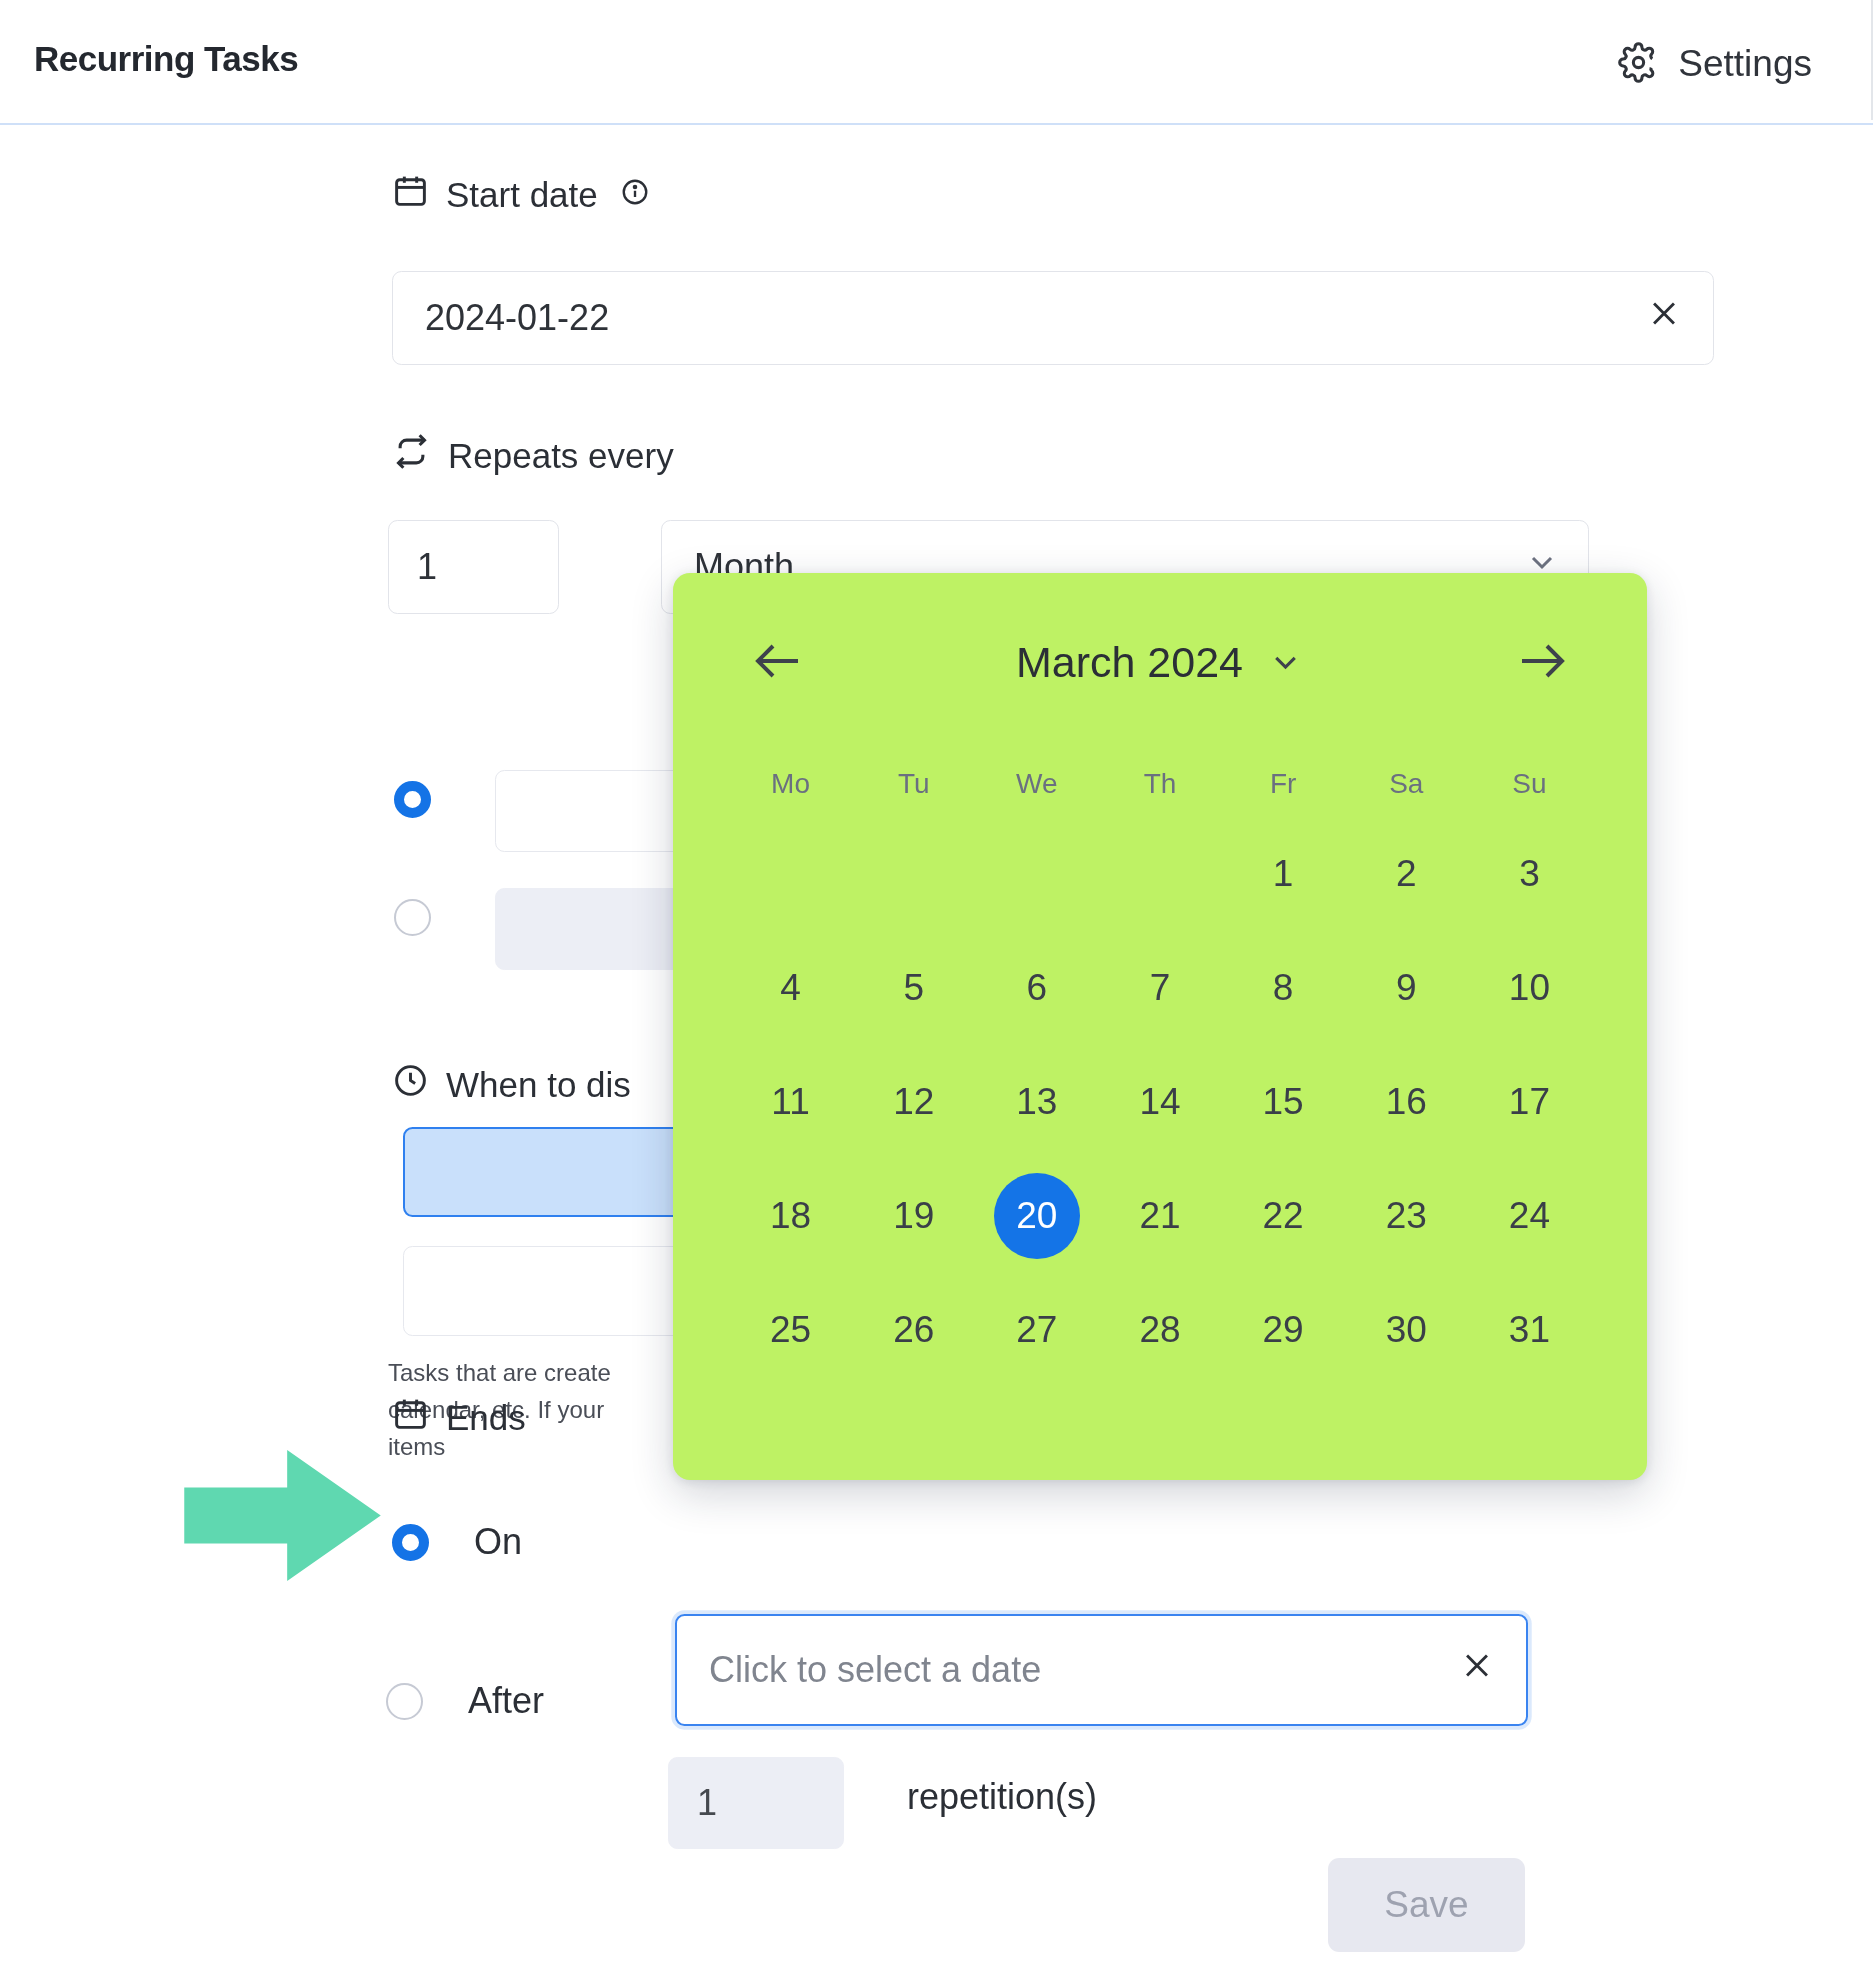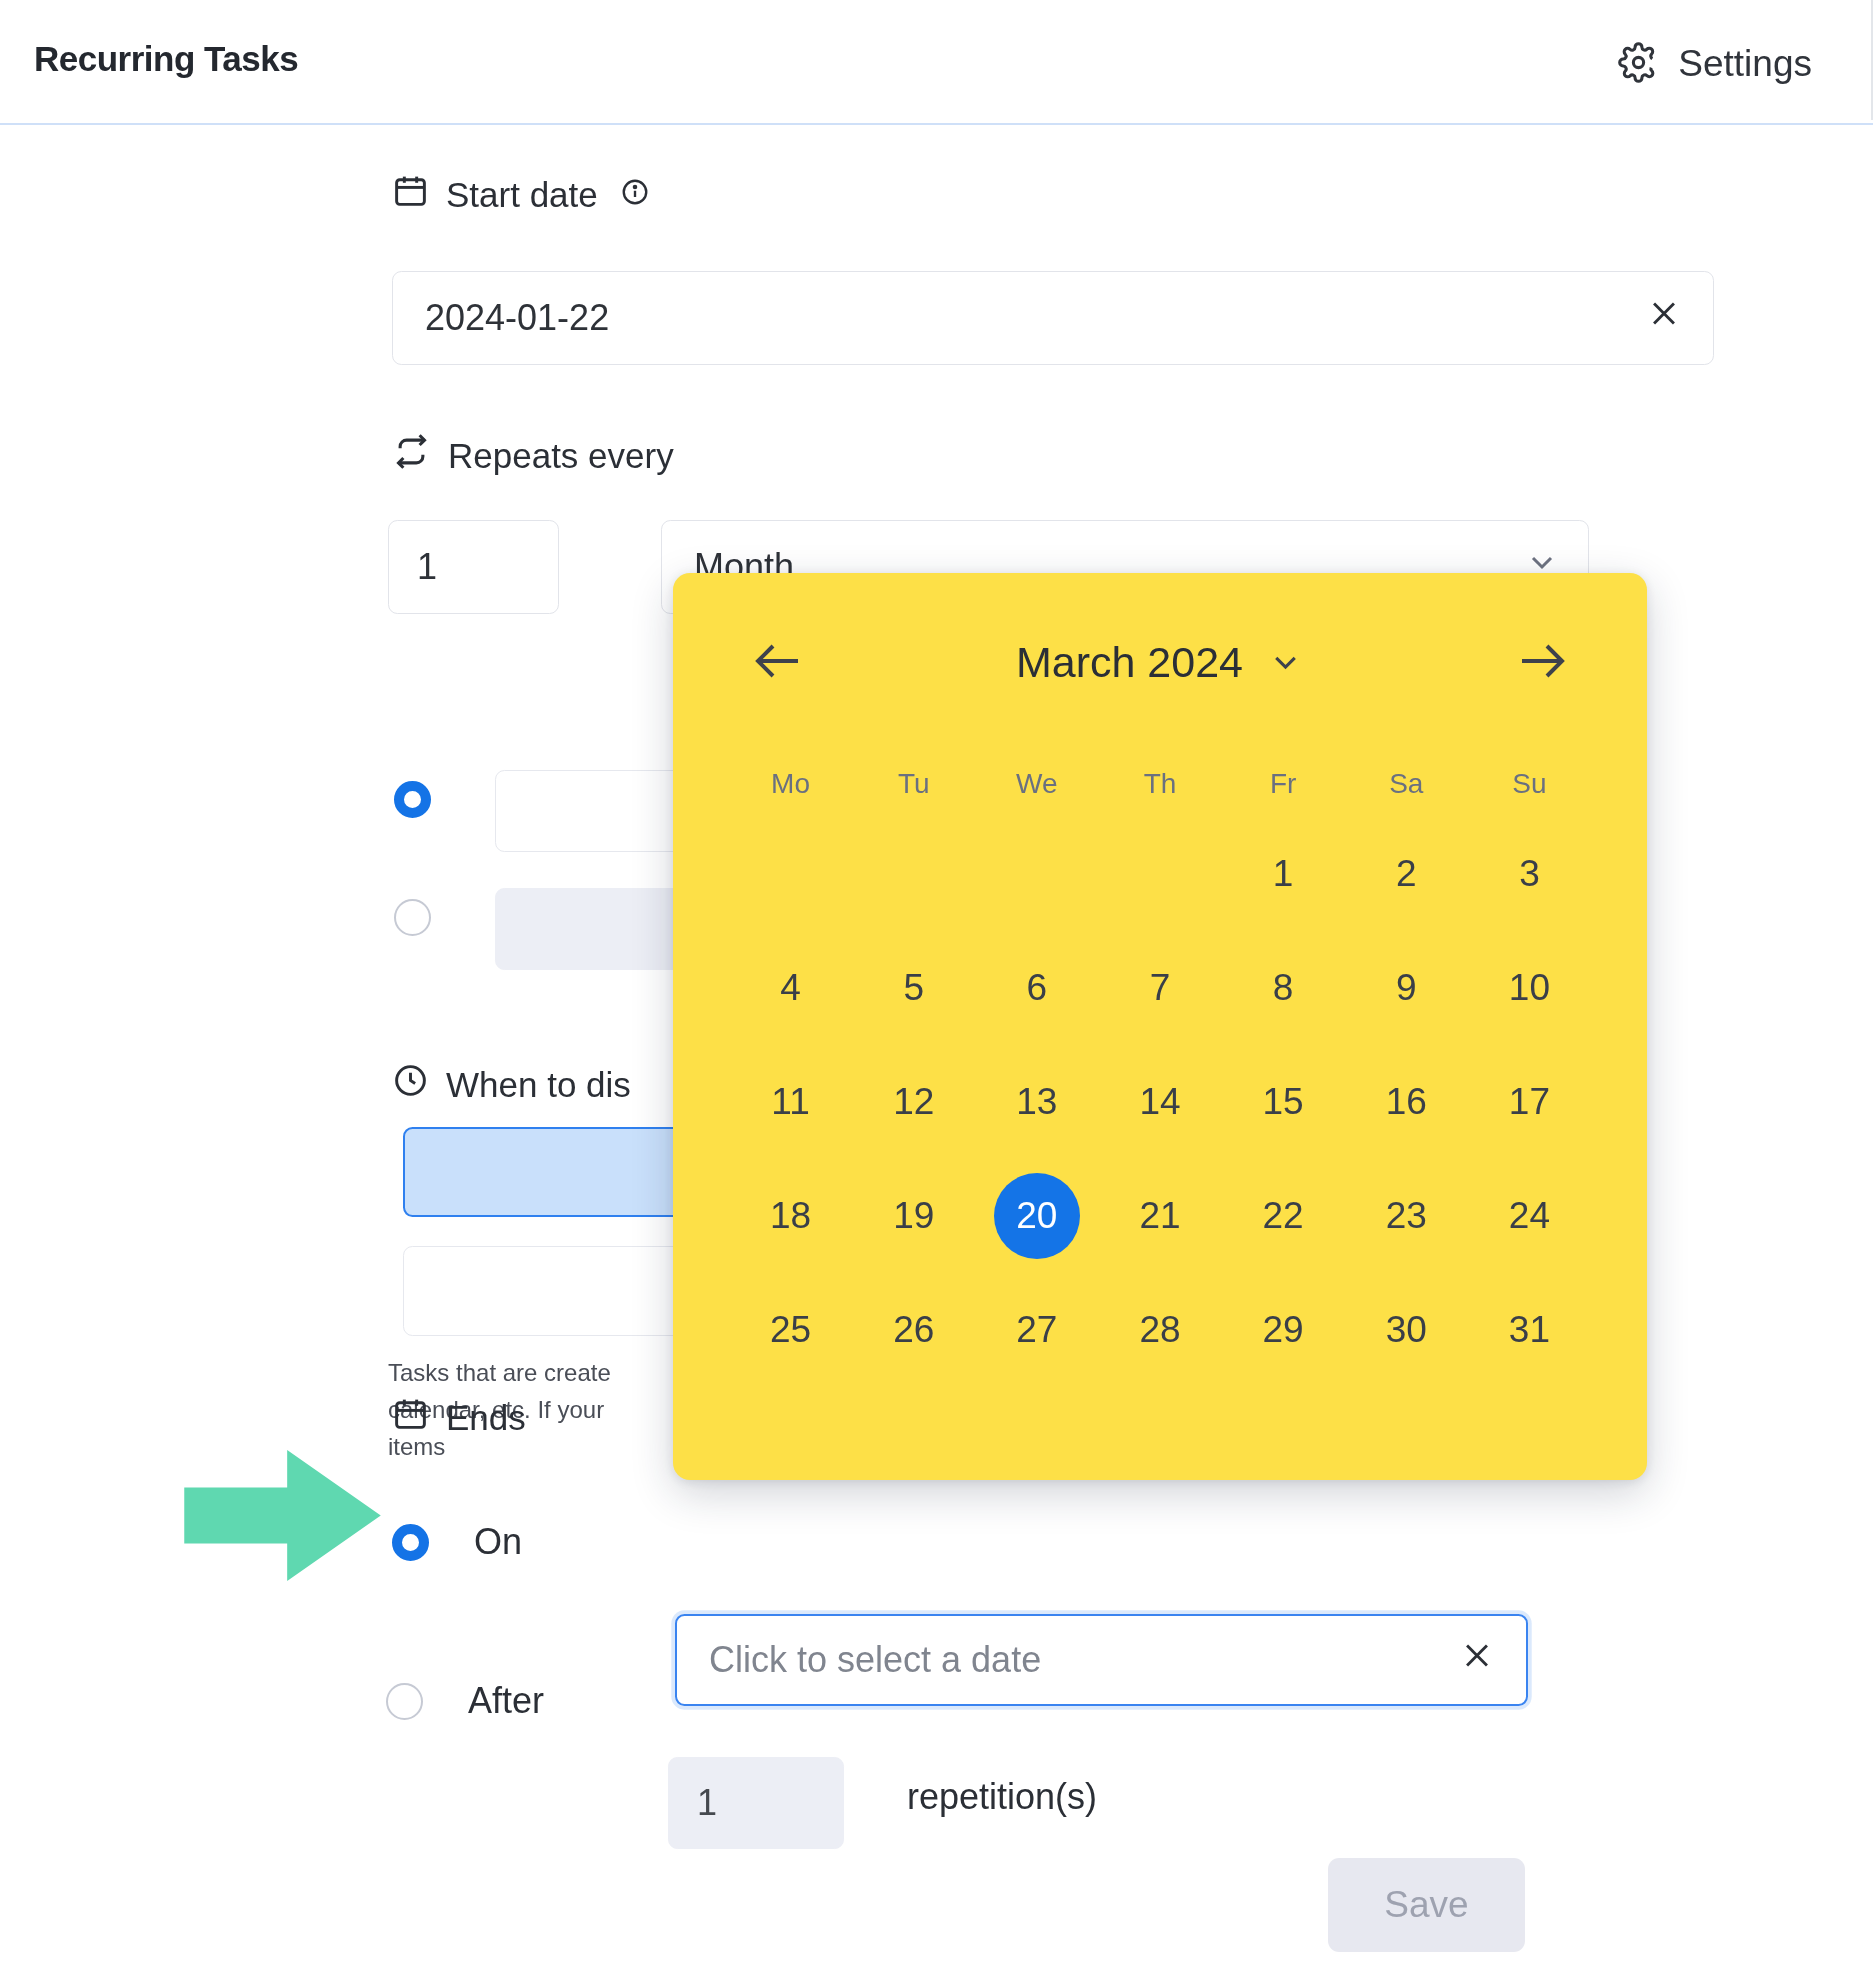--- a/index.html
+++ b/index.html
@@ -202,7 +202,7 @@
     top: 573px;
     width: 974px;
     height: 907px;
-    background: #fde047;
+    background: #bef264;
     border-radius: 17px;
     box-shadow: 0 13px 43px rgba(25,35,60,0.20), 0 1.9px 9.4px rgba(25,35,60,0.10);
     box-sizing: border-box;

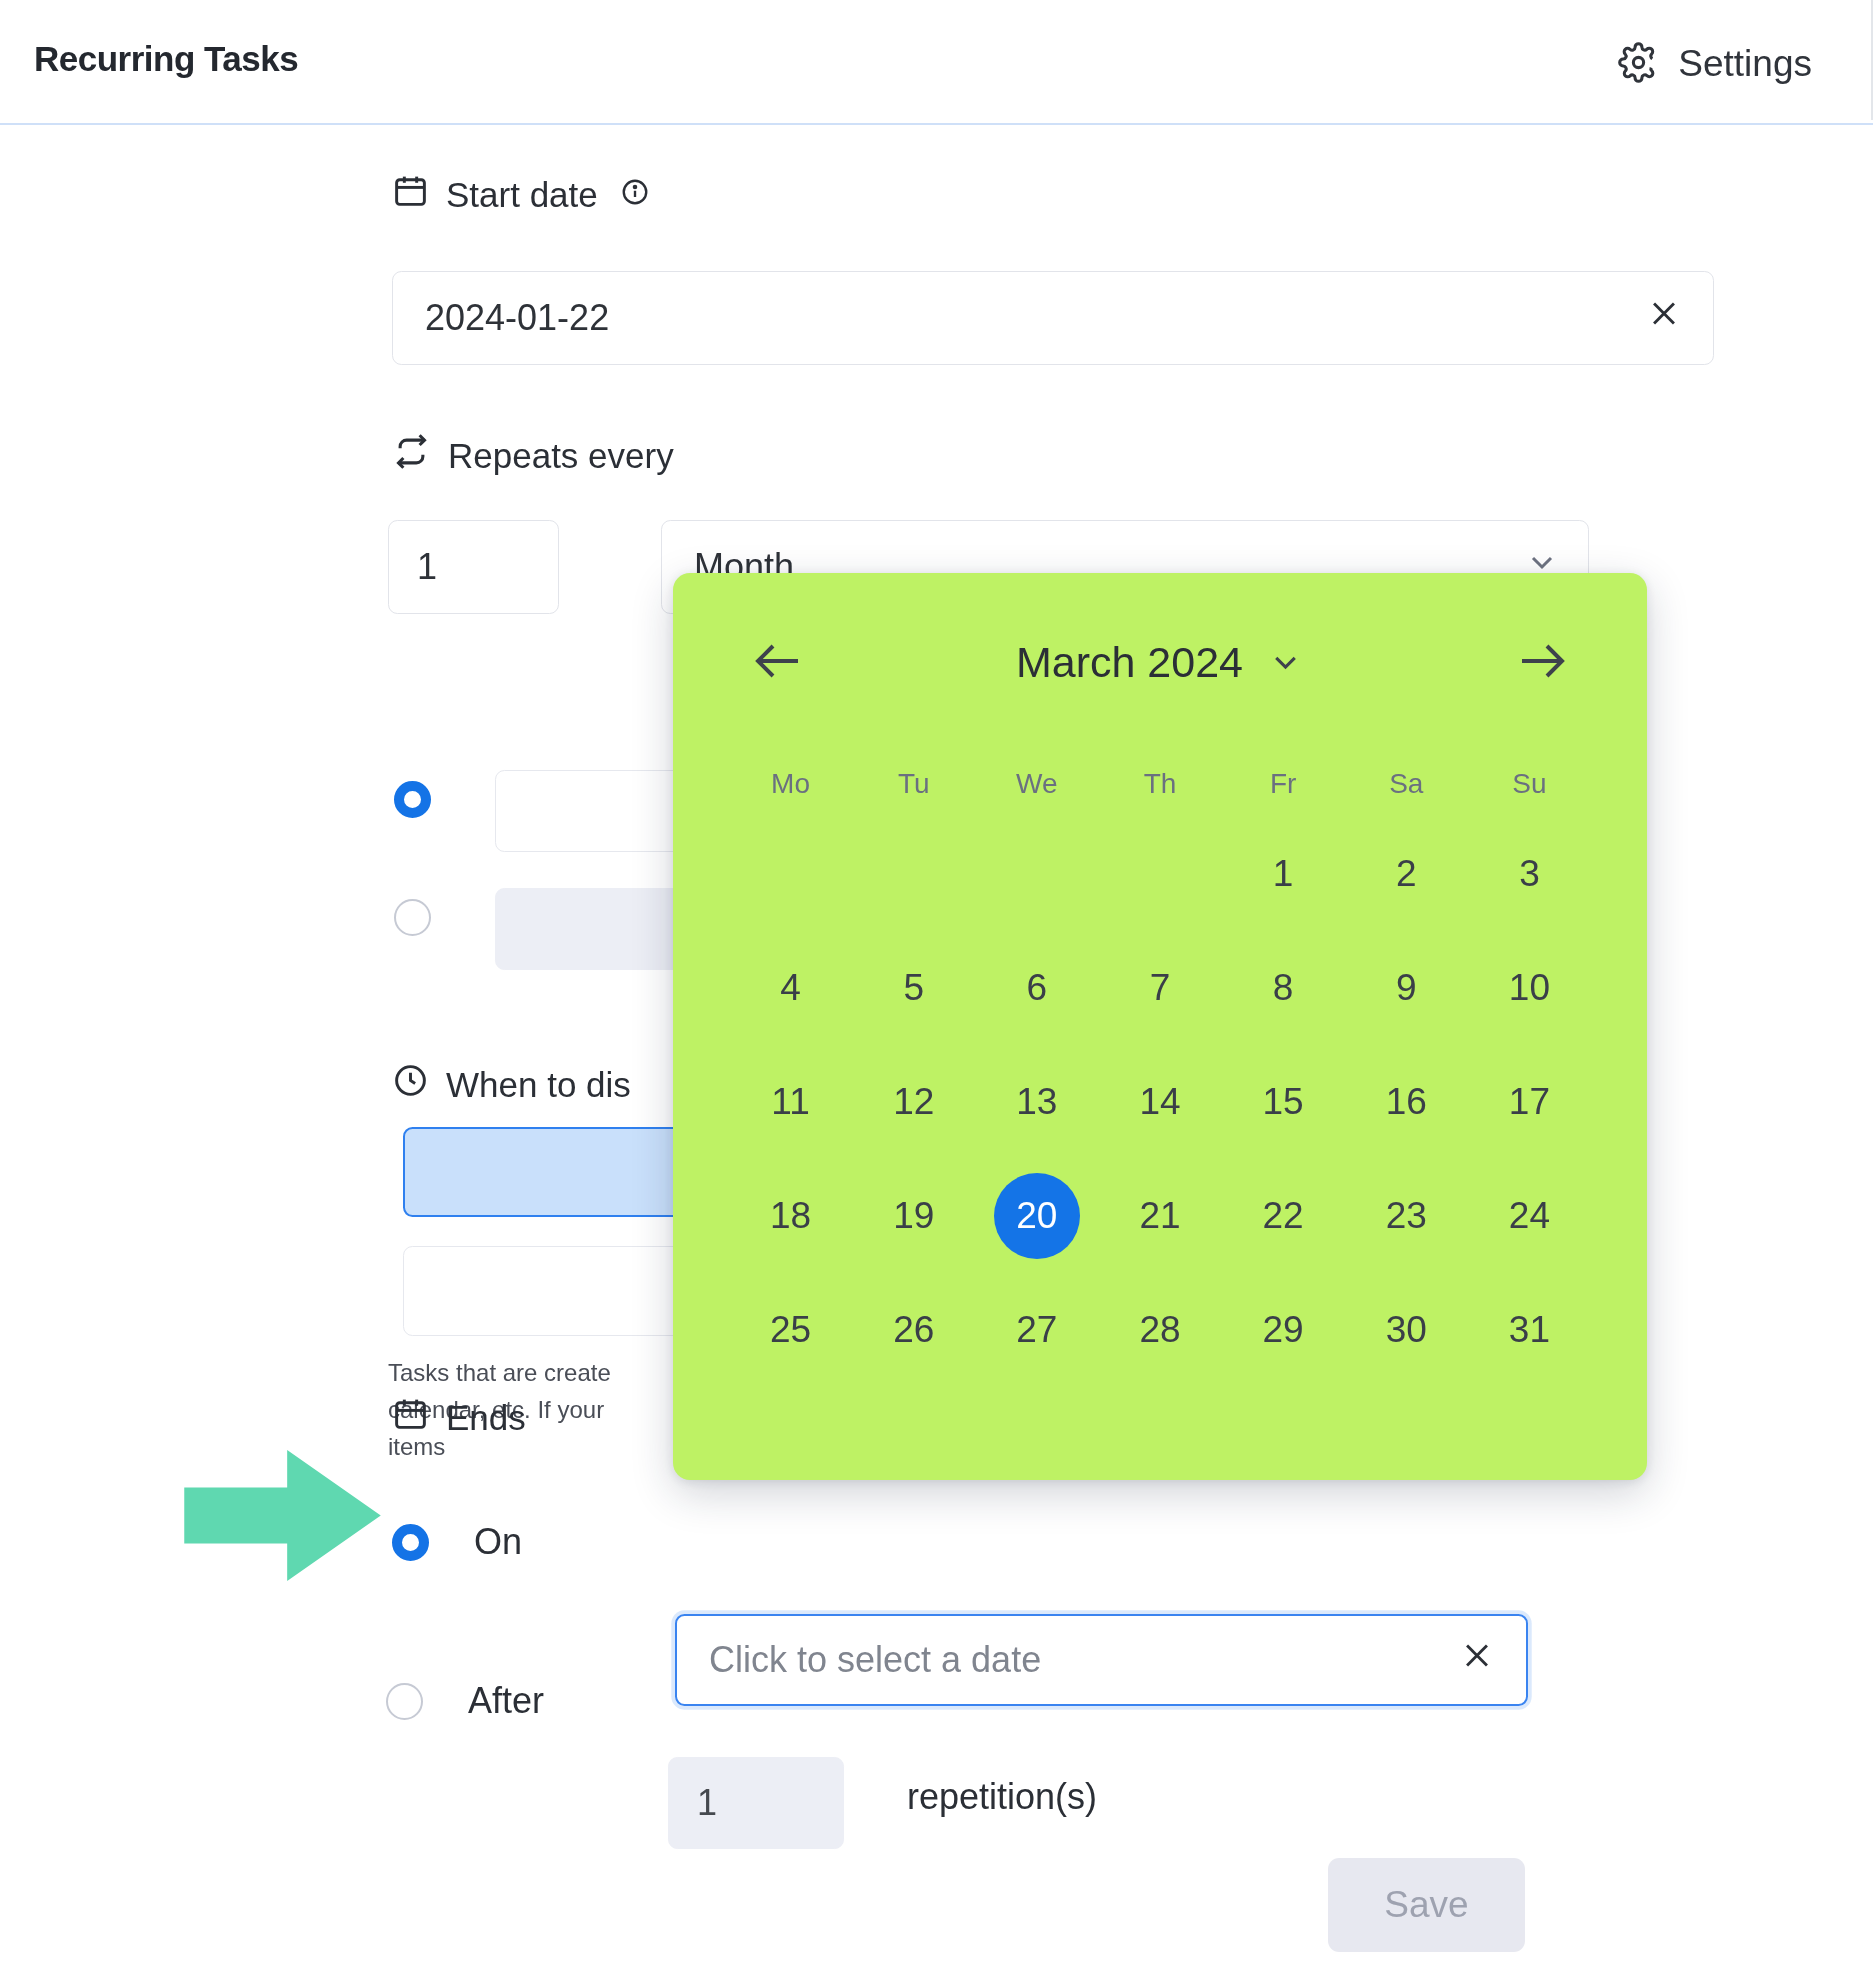--- a/index.html
+++ b/index.html
@@ -431,7 +431,7 @@
     <span class="rlabel">On</span>
   </div>
 
-  <div class="text-input focused" style="position:absolute; left:675px; top:1489px; width:853px; height:92px;">
+  <div class="text-input focused" style="position:absolute; left:675px; top:1489px; width:853px; height:112px;">
     <span class="placeholder">Click to select a date</span>
     <span class="clear">
       <svg width="34" height="34" viewBox="0 0 24 24" fill="none" stroke="#2b2f36" stroke-width="2">

